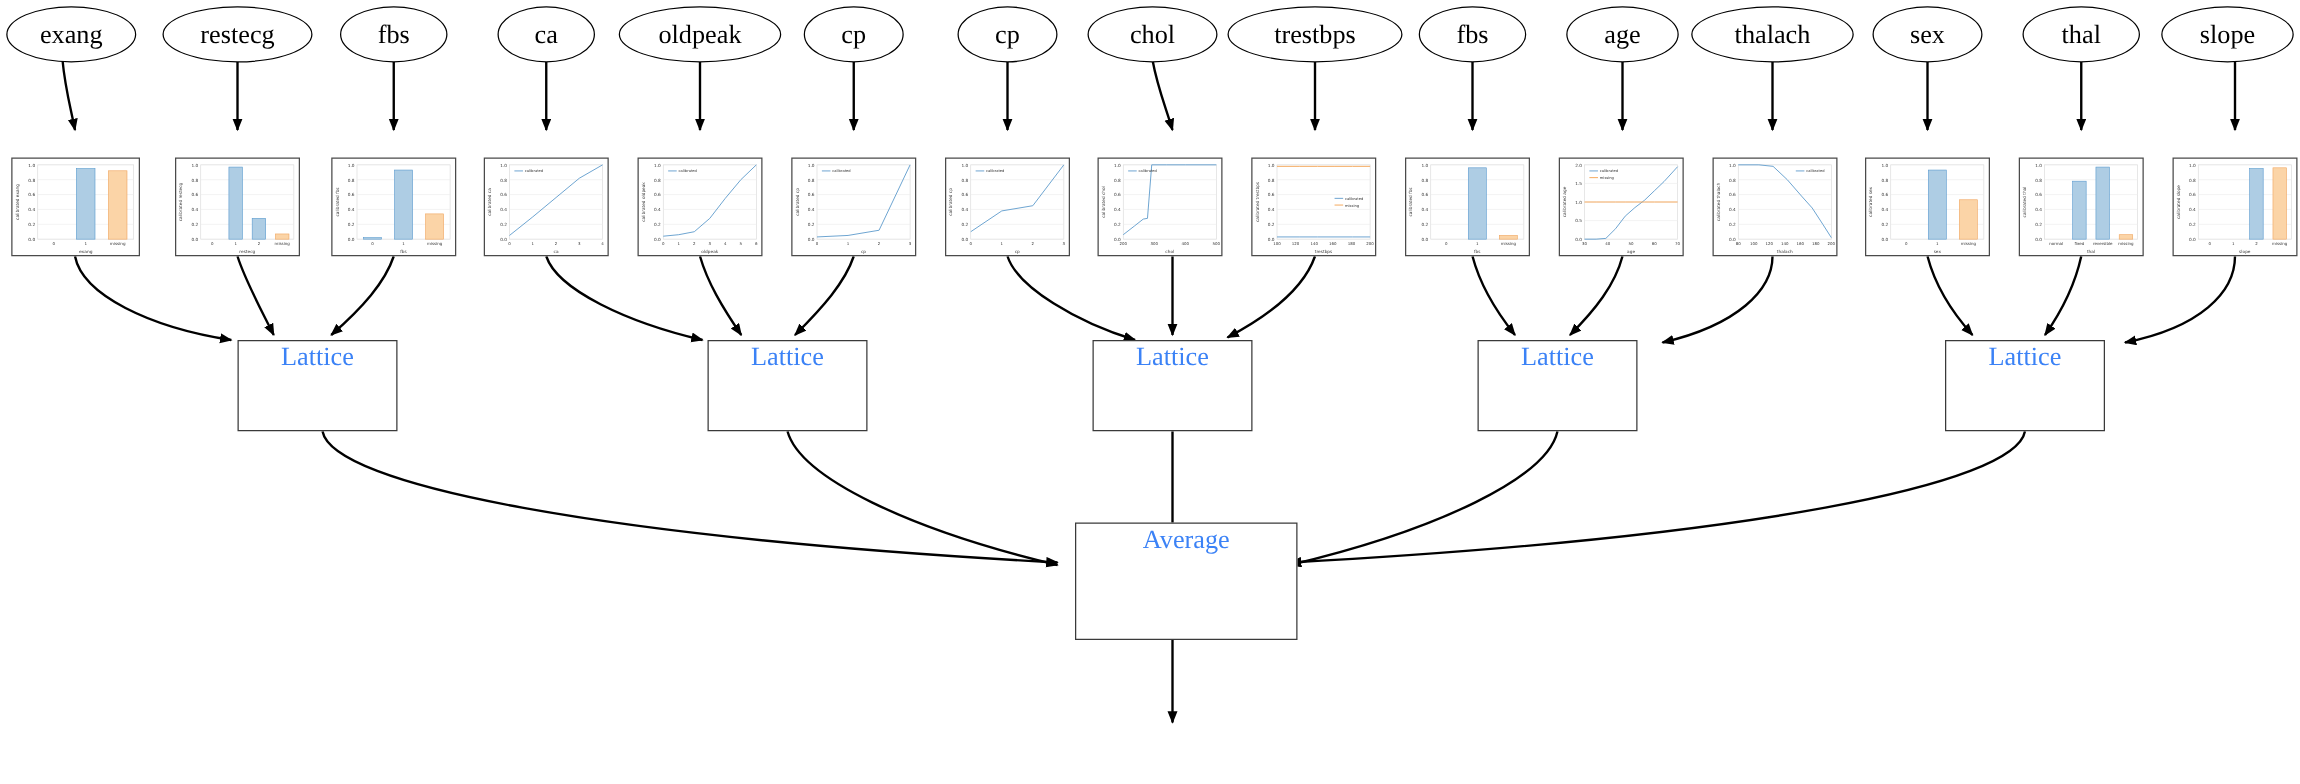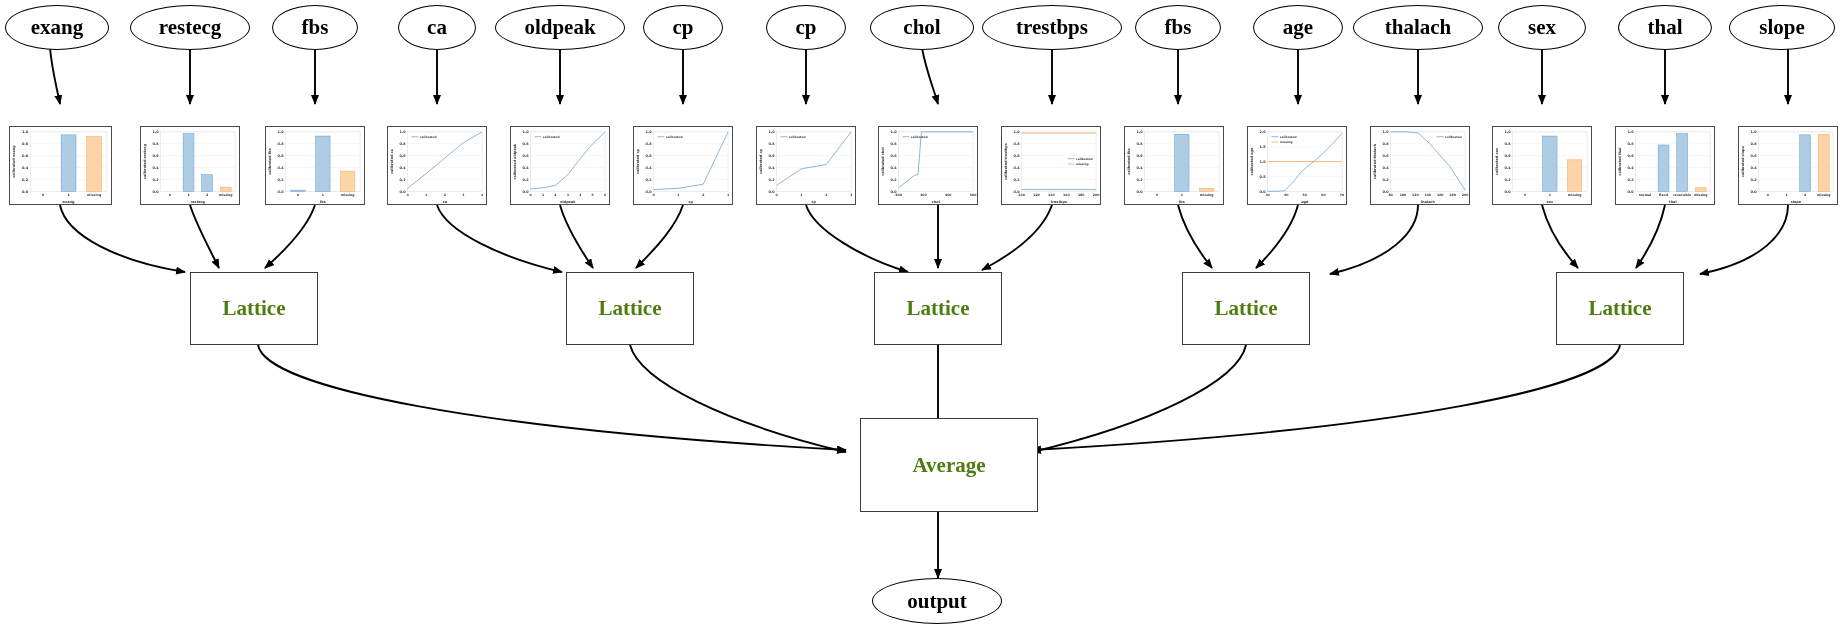--- a/index.html
+++ b/index.html
@@ -5,7 +5,7 @@
   html,body{margin:0;padding:0;background:#ffffff;}
   body{width:1840px;height:627px;overflow:hidden;
        font-family:"Liberation Serif","DejaVu Serif",serif;}
-  #stage{position:relative;width:1840px;height:627px;background:#fff;font-weight:bold;}
+  #stage{position:relative;width:1840px;height:627px;background:#fff;}
 
   svg.edges{position:absolute;left:0;top:0;width:1840px;height:627px;pointer-events:none;}
 

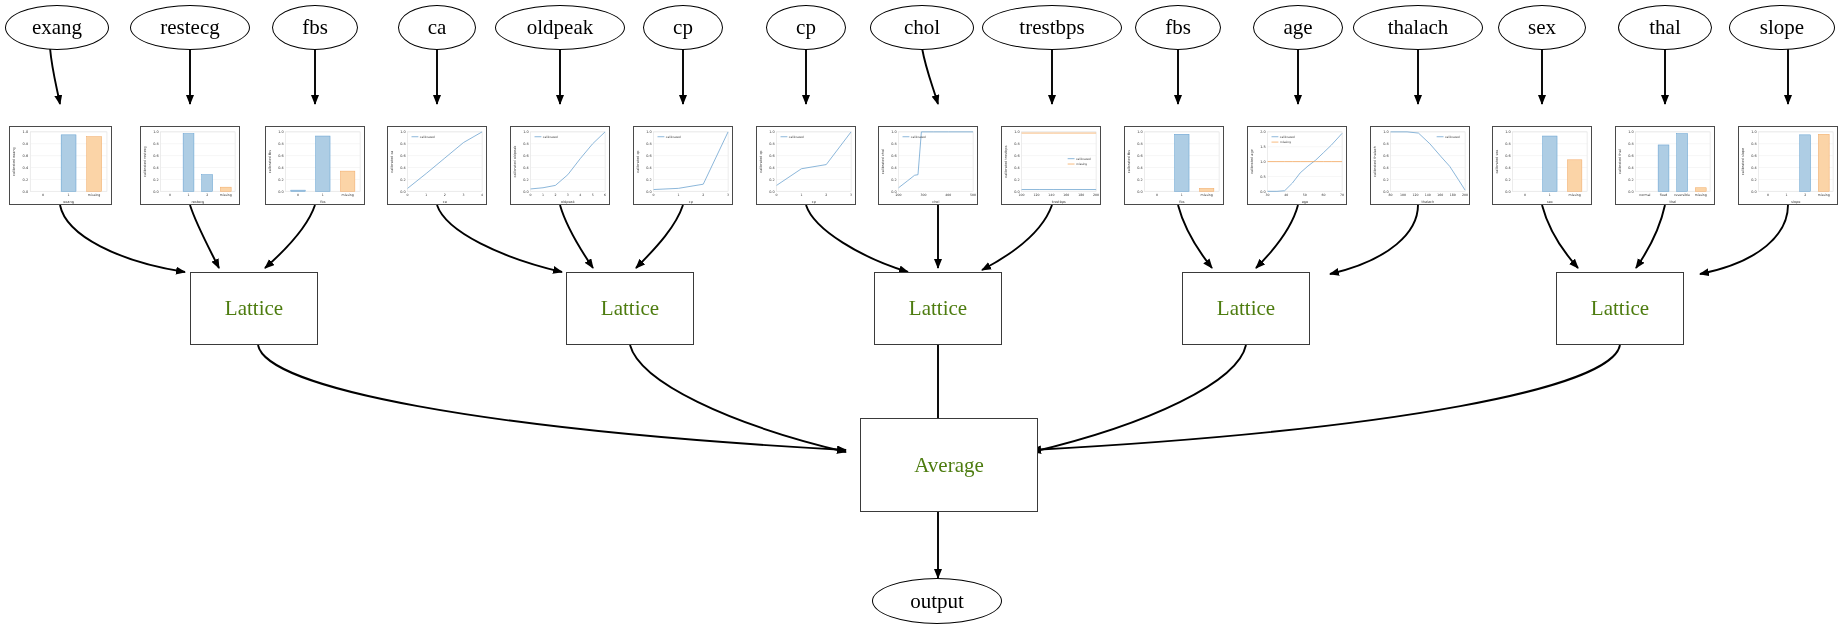--- a/index.html
+++ b/index.html
@@ -14,8 +14,8 @@
     font-size:21px;color:#000;box-sizing:border-box;line-height:1;}
 
   .node-box{position:absolute;border:1.5px solid #3a3a3a;background:#fff;
-    display:flex;align-items:center;justify-content:center;
-    font-size:21px;color:#4d7c0f;box-sizing:border-box;}
+    display:flex;align-items:flex-start;justify-content:center;
+    font-size:21px;color:#3b82f6;box-sizing:border-box;}
 
   .thumb{position:absolute;border:1.5px solid #4a4a4a;background:#fff;
     box-sizing:border-box;overflow:hidden;}

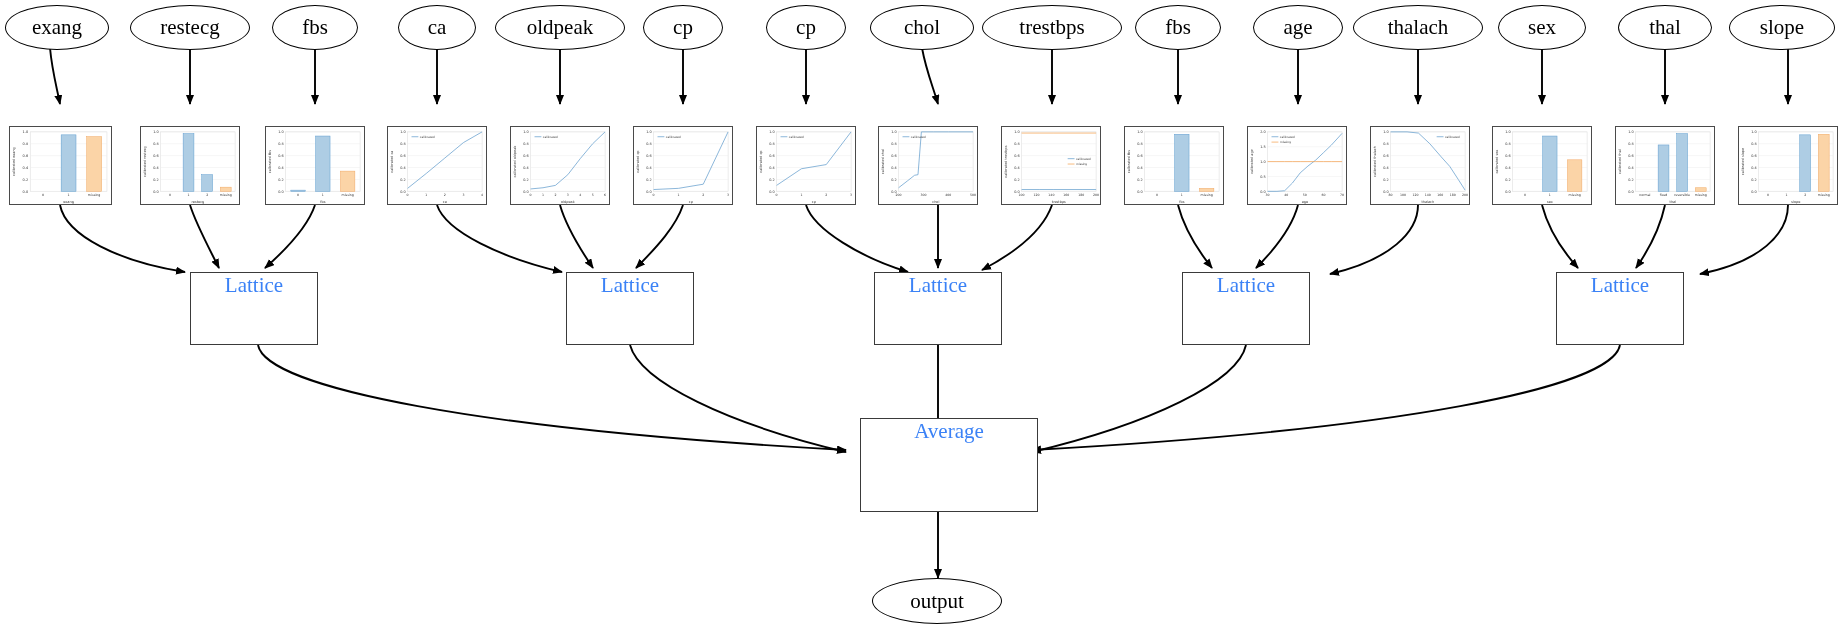--- a/index.html
+++ b/index.html
@@ -576,9 +576,6 @@
     <span>Average</span>
   </div>
 
-  <div class="node-ellipse" style="left:872px;top:578px;width:130px;height:46px;">
-    <span>output</span>
-  </div>
 
 </div>
 

